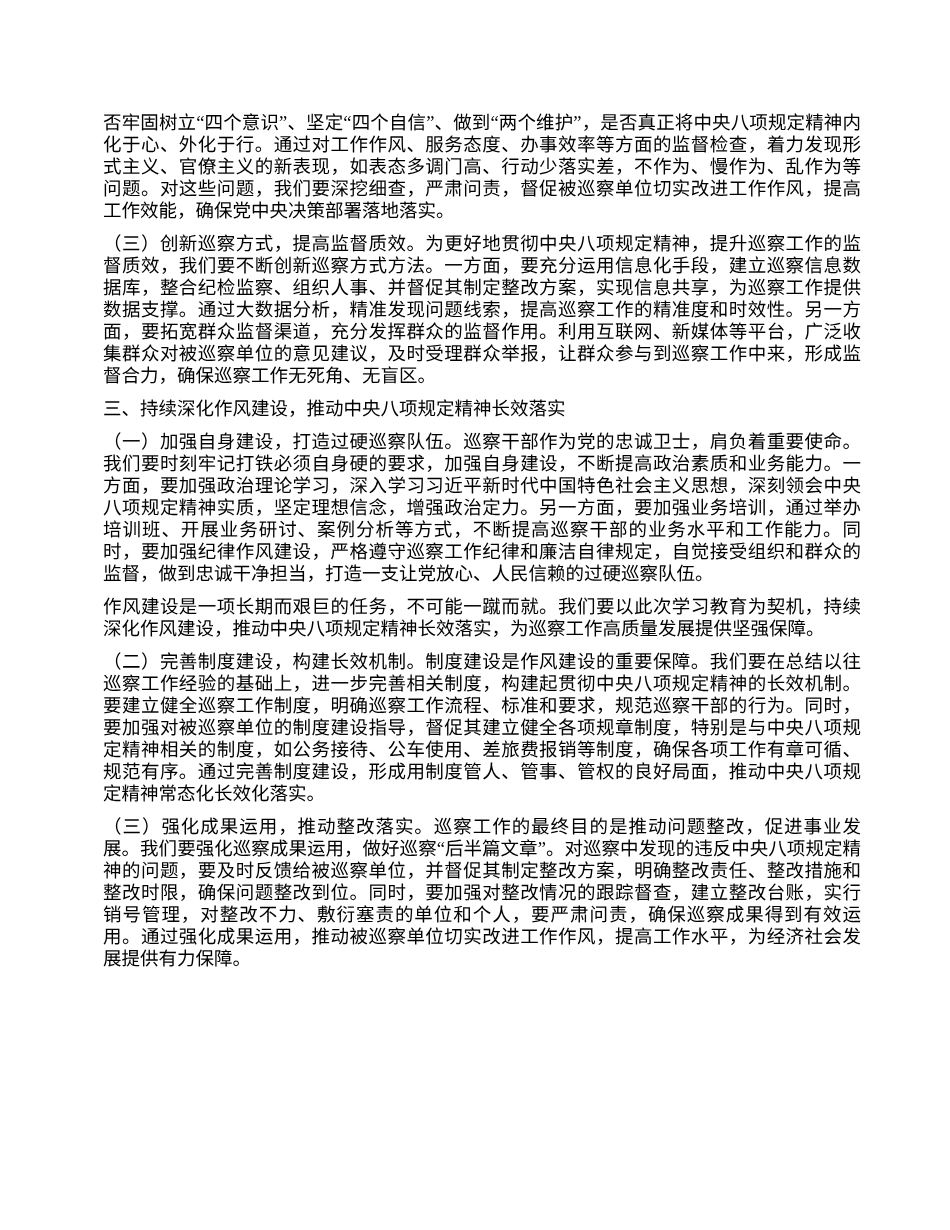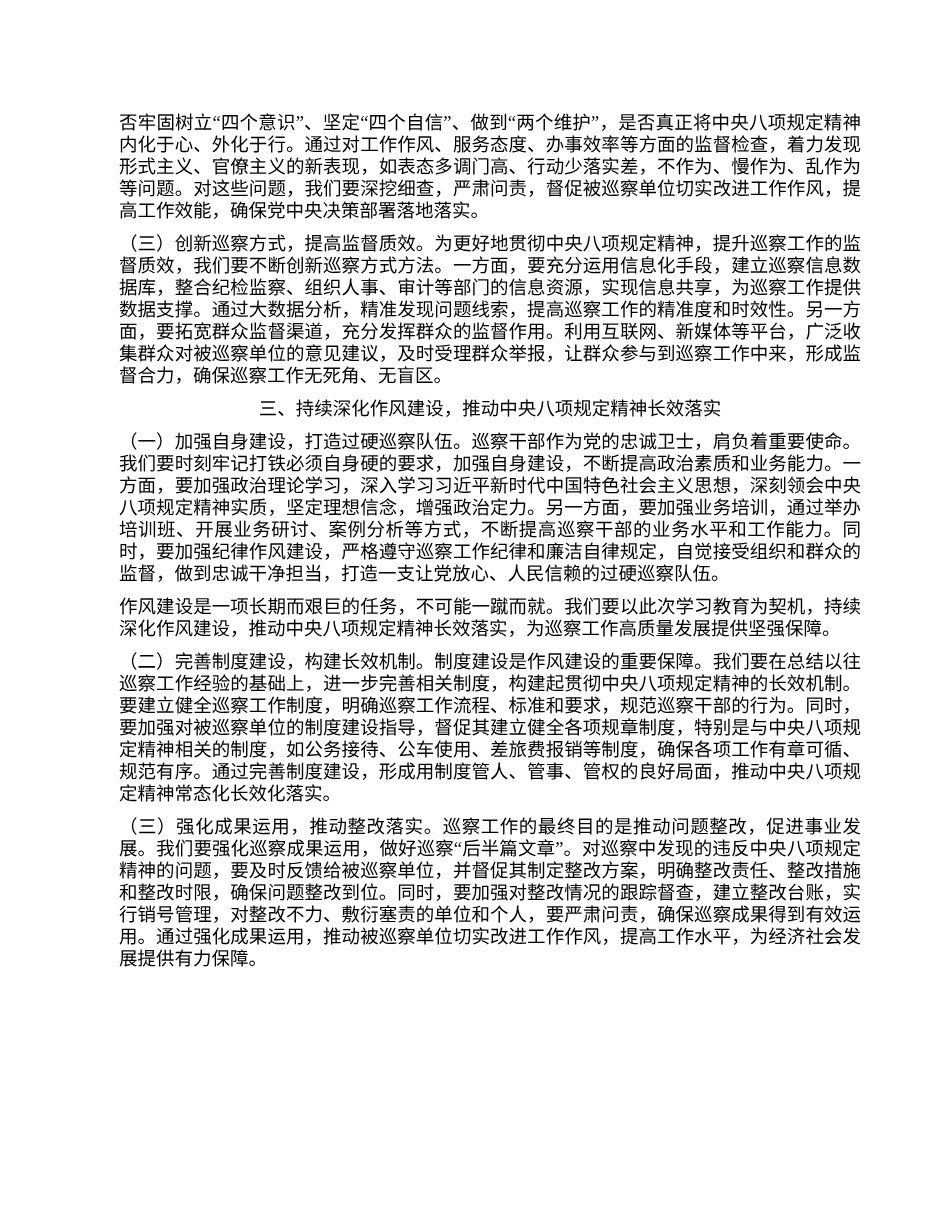--- a/index.html
+++ b/index.html
@@ -25,7 +25,7 @@
     color: #000000;
   }
   .content p {
-    margin: 0 0 11px 16px;
+    margin: 0 0 11px 0;
     text-align: justify;
     text-justify: inter-ideograph;
     word-break: break-all;

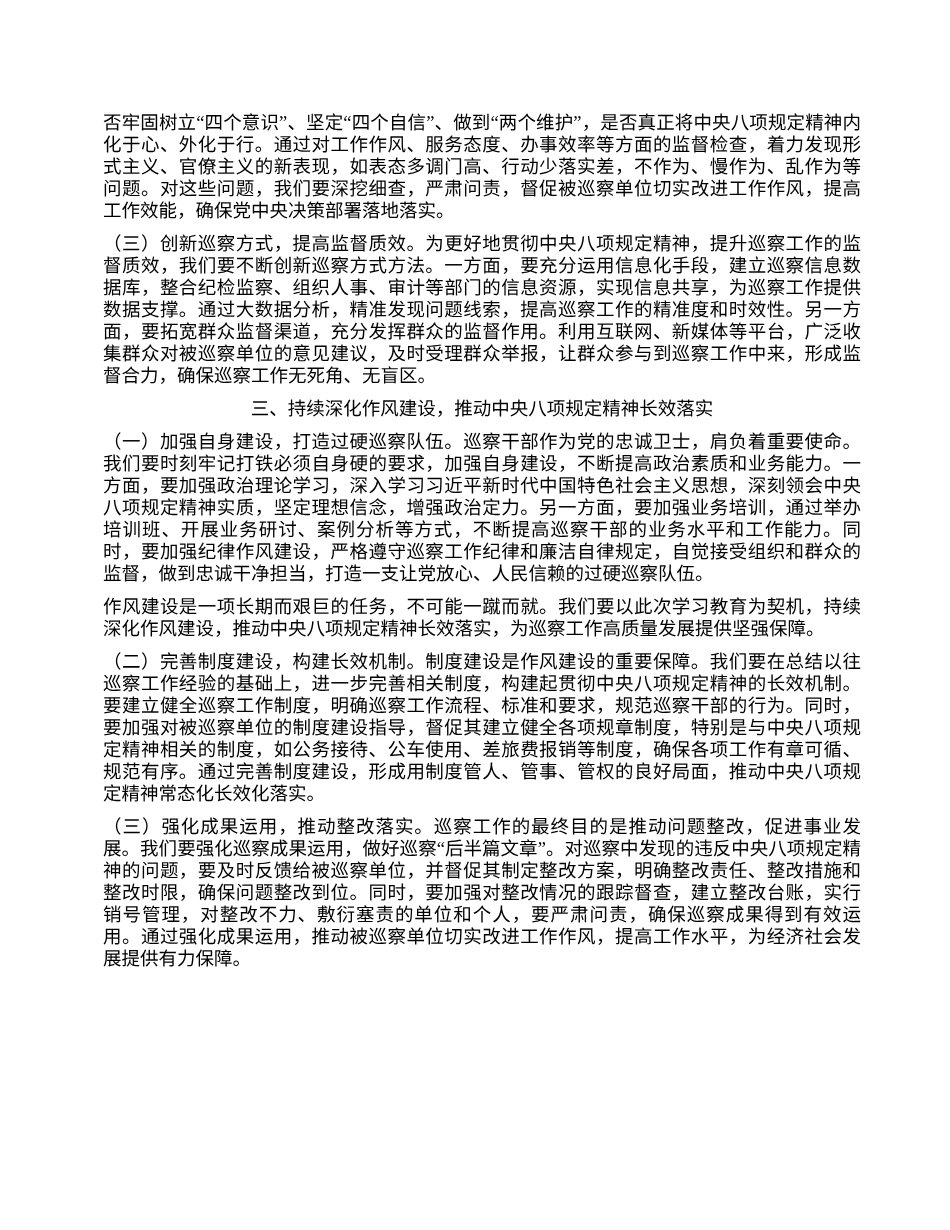--- a/index.html
+++ b/index.html
@@ -43,7 +43,7 @@
 <div class="page">
   <div class="content">
     <p>否牢固树立“四个意识”、坚定“四个自信”、做到“两个维护”，是否真正将中央八项规定精神内化于心、外化于行。通过对工作作风、服务态度、办事效率等方面的监督检查，着力发现形式主义、官僚主义的新表现，如表态多调门高、行动少落实差，不作为、慢作为、乱作为等问题。对这些问题，我们要深挖细查，严肃问责，督促被巡察单位切实改进工作作风，提高工作效能，确保党中央决策部署落地落实。</p>
-    <p>（三）创新巡察方式，提高监督质效。为更好地贯彻中央八项规定精神，提升巡察工作的监督质效，我们要不断创新巡察方式方法。一方面，要充分运用信息化手段，建立巡察信息数据库，整合纪检监察、组织人事、审计等部门的信息资源，实现信息共享，为巡察工作提供数据支撑。通过大数据分析，精准发现问题线索，提高巡察工作的精准度和时效性。另一方面，要拓宽群众监督渠道，充分发挥群众的监督作用。利用互联网、新媒体等平台，广泛收集群众对被巡察单位的意见建议，及时受理群众举报，让群众参与到巡察工作中来，形成监督合力，确保巡察工作无死角、无盲区。</p>
+    <p>（三）创新巡察方式，提高监督质效。为更好地贯彻中央八项规定精神，提升巡察工作的监督质效，我们要不断创新巡察方式方法。一方面，要充分运用信息化手段，建立巡察信息数据库，整合纪检监察、组织人事、并督促其制定整改方案，实现信息共享，为巡察工作提供数据支撑。通过大数据分析，精准发现问题线索，提高巡察工作的精准度和时效性。另一方面，要拓宽群众监督渠道，充分发挥群众的监督作用。利用互联网、新媒体等平台，广泛收集群众对被巡察单位的意见建议，及时受理群众举报，让群众参与到巡察工作中来，形成监督合力，确保巡察工作无死角、无盲区。</p>
     <p class="heading">三、持续深化作风建设，推动中央八项规定精神长效落实</p>
     <p>（一）加强自身建设，打造过硬巡察队伍。巡察干部作为党的忠诚卫士，肩负着重要使命。我们要时刻牢记打铁必须自身硬的要求，加强自身建设，不断提高政治素质和业务能力。一方面，要加强政治理论学习，深入学习习近平新时代中国特色社会主义思想，深刻领会中央八项规定精神实质，坚定理想信念，增强政治定力。另一方面，要加强业务培训，通过举办培训班、开展业务研讨、案例分析等方式，不断提高巡察干部的业务水平和工作能力。同时，要加强纪律作风建设，严格遵守巡察工作纪律和廉洁自律规定，自觉接受组织和群众的监督，做到忠诚干净担当，打造一支让党放心、人民信赖的过硬巡察队伍。</p>
     <p>作风建设是一项长期而艰巨的任务，不可能一蹴而就。我们要以此次学习教育为契机，持续深化作风建设，推动中央八项规定精神长效落实，为巡察工作高质量发展提供坚强保障。</p>

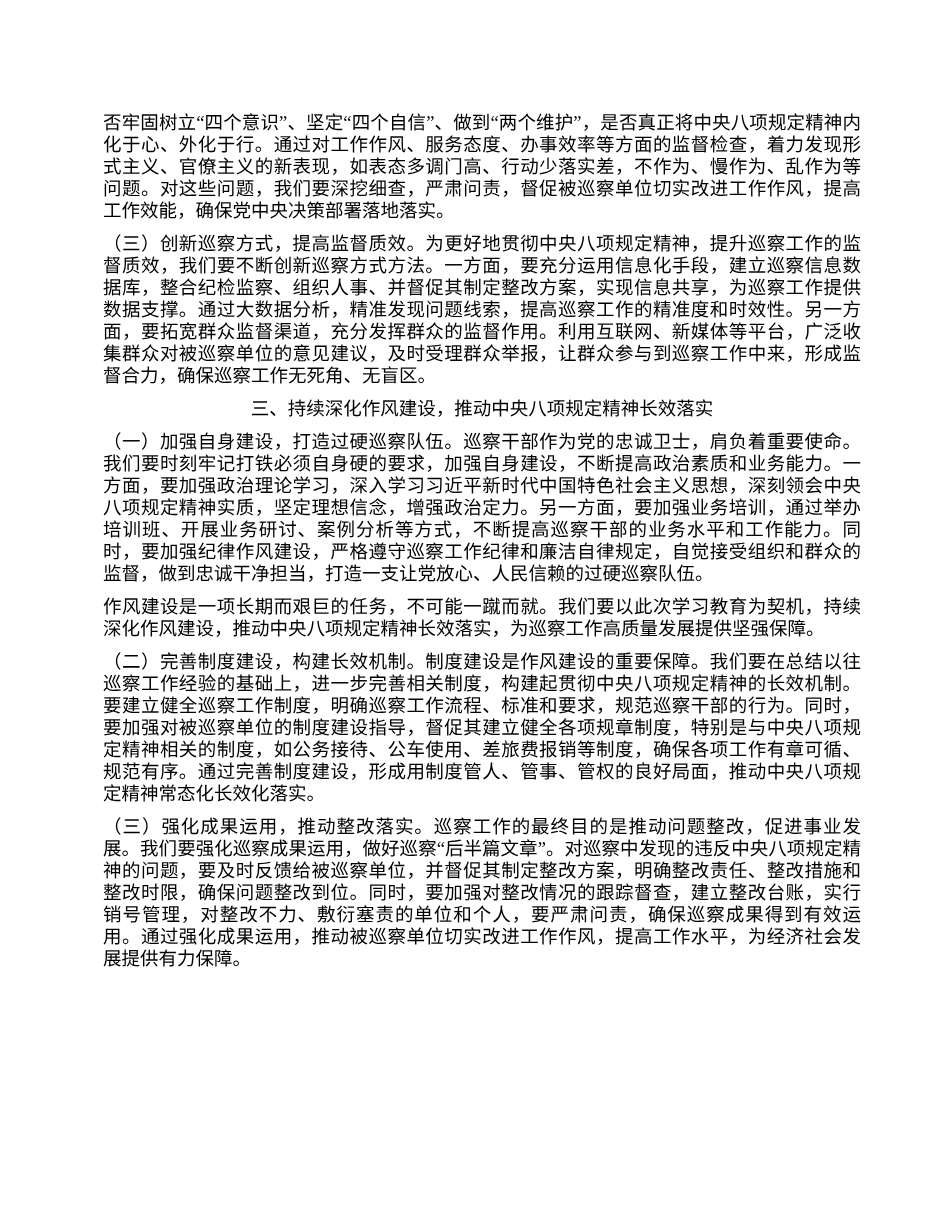--- a/index.html
+++ b/index.html
@@ -34,7 +34,7 @@
     margin-bottom: 0;
   }
   .content p.heading {
-    text-align: center;
+    text-align: left;
   }
 </style>
 </head>

